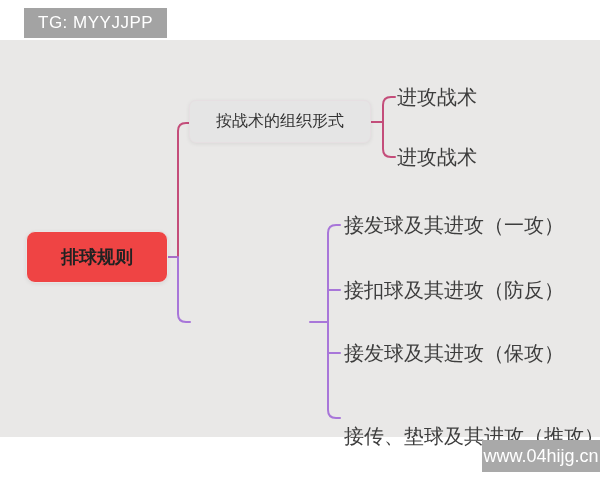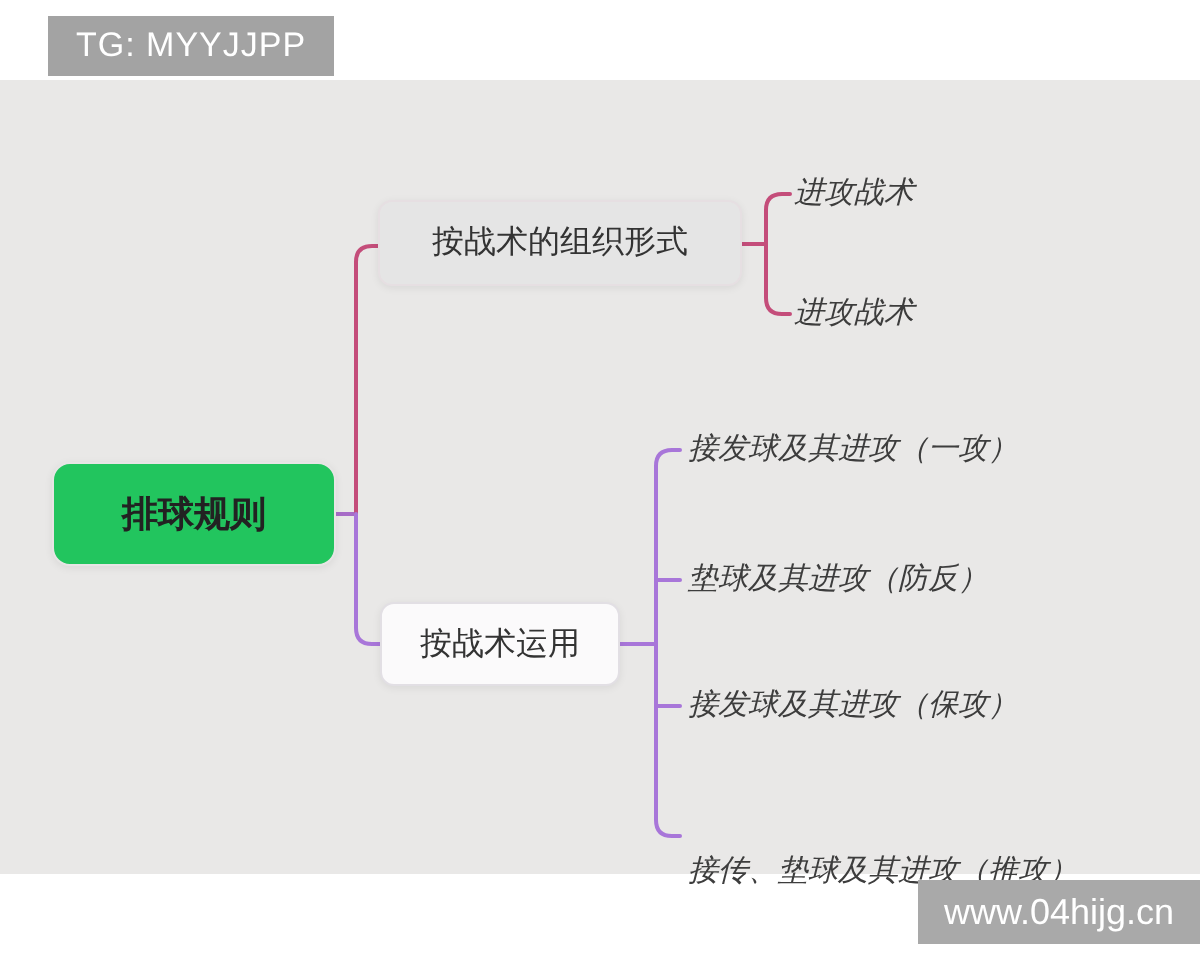--- a/index.html
+++ b/index.html
@@ -54,9 +54,8 @@
   .leaf{
     position:absolute;
     height:22px;line-height:22px;
-    font-size:15px;color:#3d3d3d;
+    font-size:20px;color:#3d3d3d;
     white-space:nowrap;
-    font-style:italic;
   }
   .leaf-1-0{left:397px;top:86px;}
   .leaf-1-1{left:397px;top:146px;}

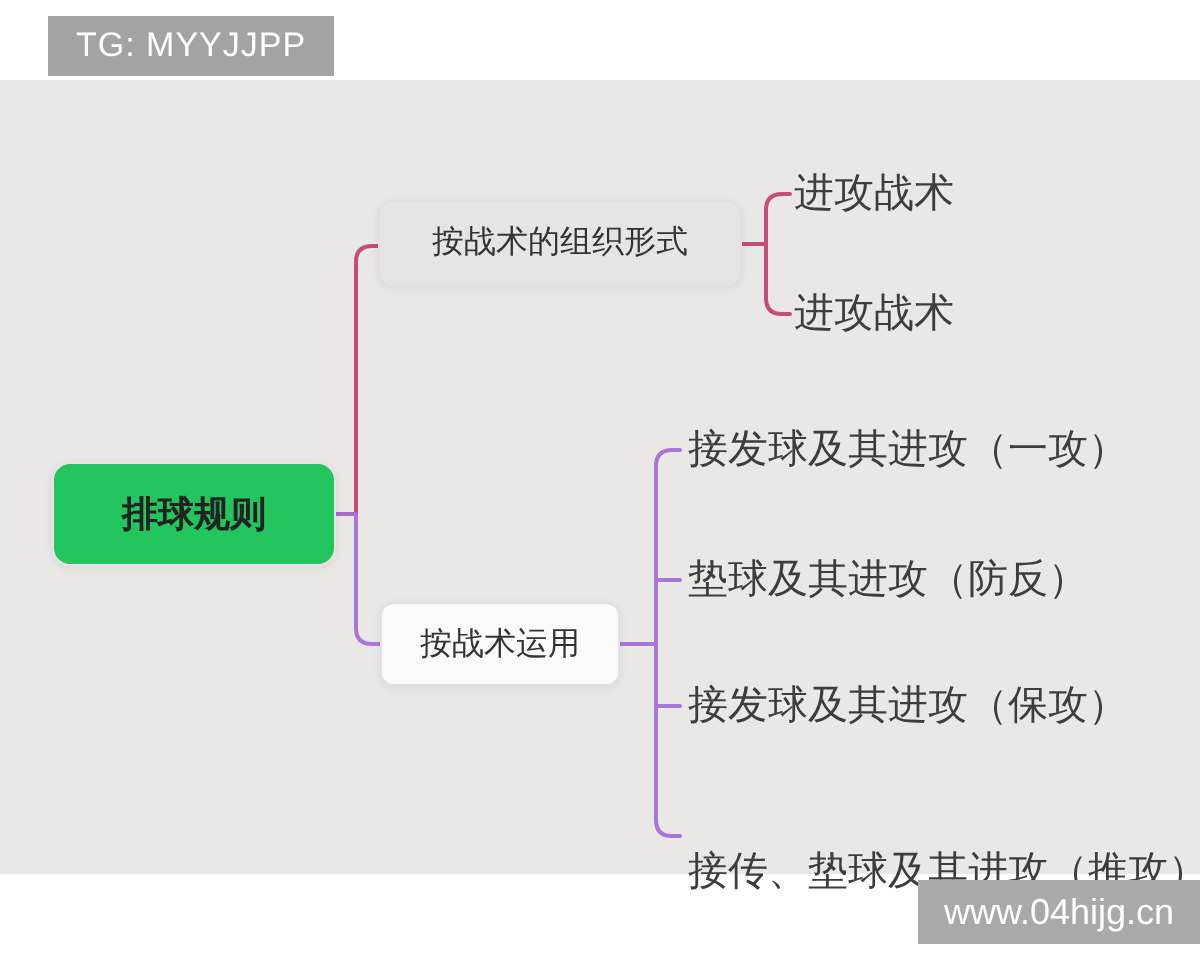--- a/index.html
+++ b/index.html
@@ -37,7 +37,7 @@
   }
   .node-root{
     left:26px;top:231px;width:142px;height:52px;
-    background:#22c55e;border:1px solid #e7e5e5;
+    background:#ef4444;border:1px solid #e7e5e5;
     font-size:18px;font-weight:bold;color:#222222;
     border-radius:9px;
   }

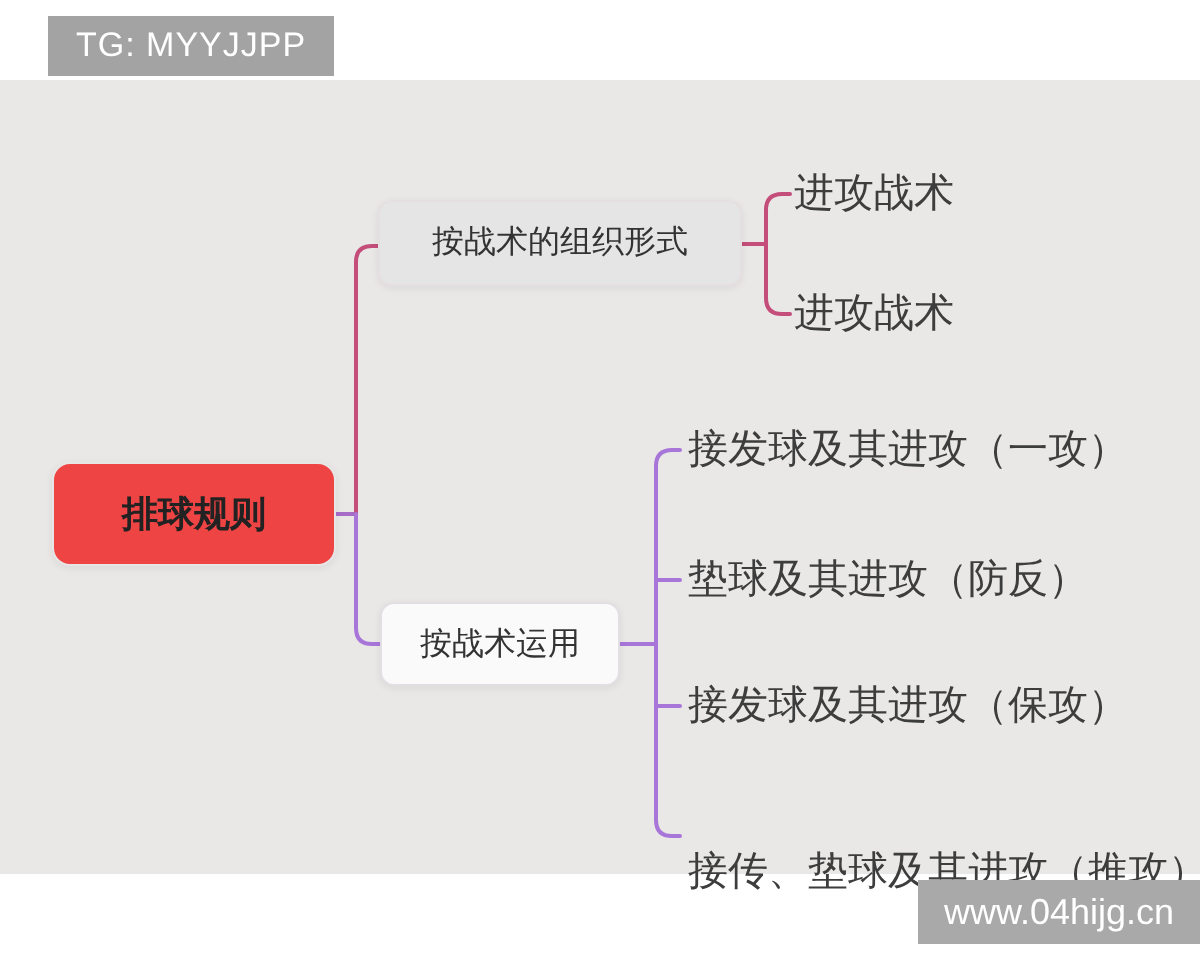--- a/index.html
+++ b/index.html
@@ -112,7 +112,7 @@
   <div class="leaf leaf-1-1">进攻战术</div>
 
   <div class="leaf leaf-2-0">接发球及其进攻（一攻）</div>
-  <div class="leaf leaf-2-1">垫球及其进攻（防反）</div>
+  <div class="leaf leaf-2-1">接扣球及其进攻（防反）</div>
   <div class="leaf leaf-2-2">接发球及其进攻（保攻）</div>
   <div class="leaf leaf-2-3">接传、垫球及其进攻（推攻）</div>
 

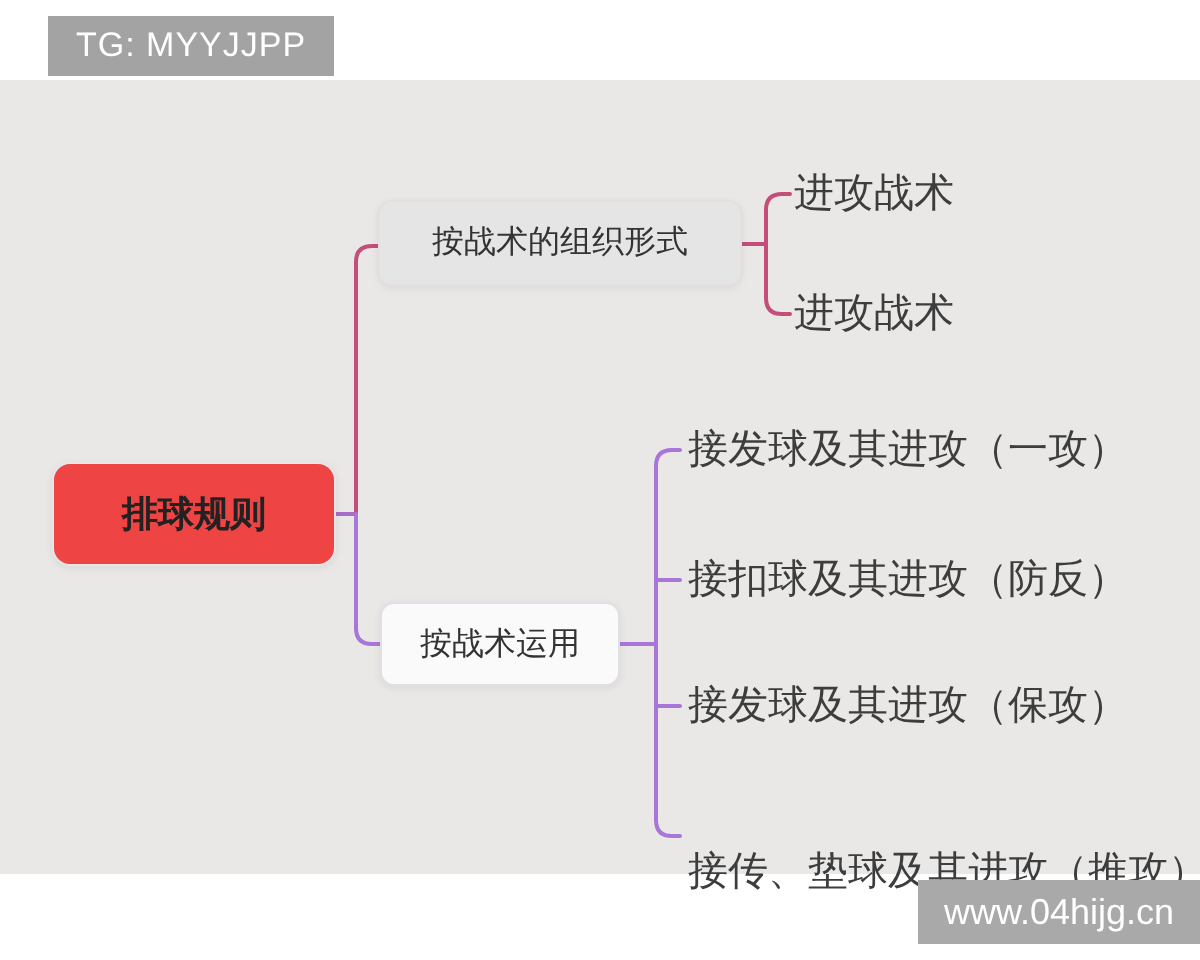--- a/index.html
+++ b/index.html
@@ -106,7 +106,6 @@
 
   <div class="node node-b1">按战术的组织形式</div>
 
-  <div class="node node-b2">按战术运用</div>
 
   <div class="leaf leaf-1-0">进攻战术</div>
   <div class="leaf leaf-1-1">进攻战术</div>

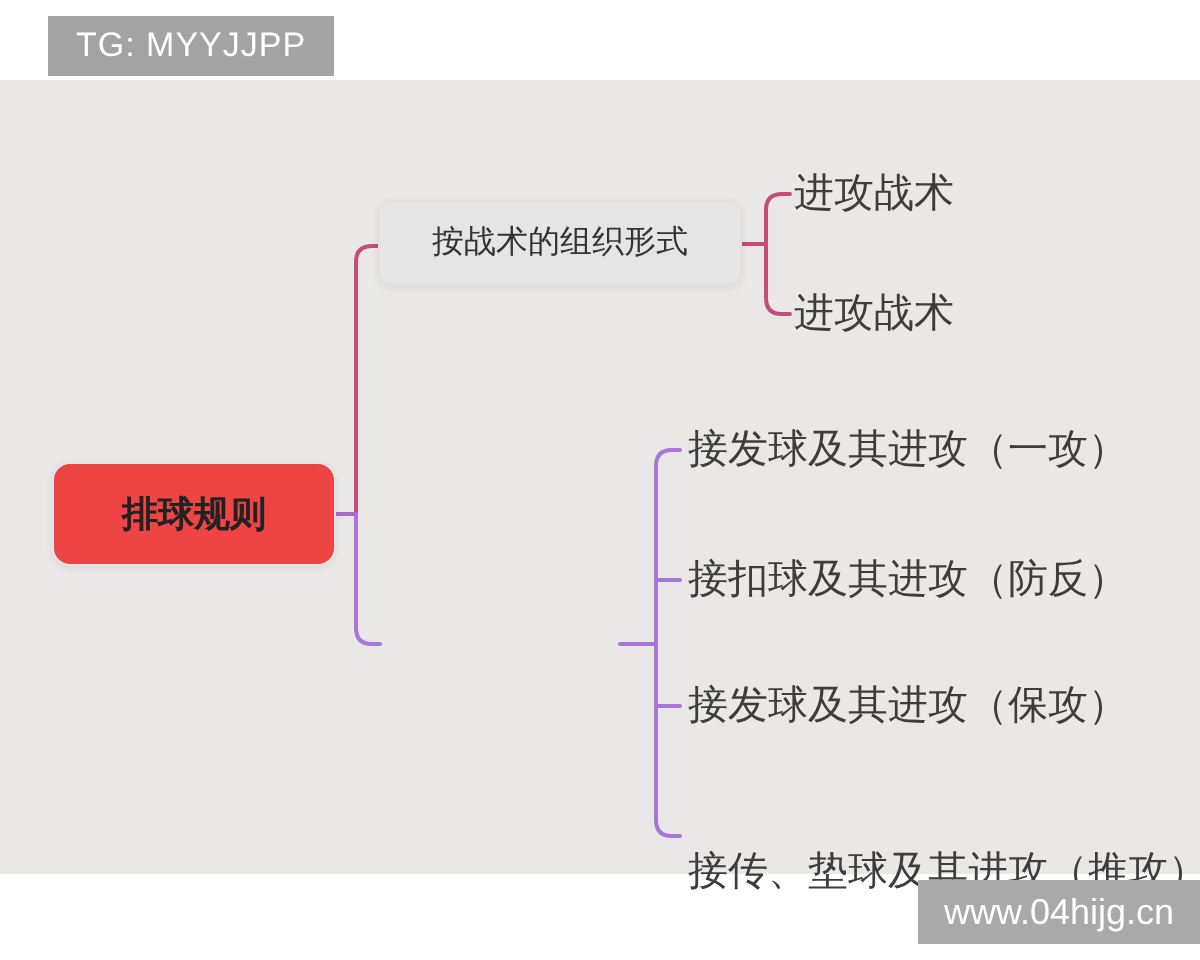--- a/index.html
+++ b/index.html
@@ -65,7 +65,7 @@
   .leaf-2-3{left:344px;top:425px;text-align:right;}
   .watermark{
     position:absolute;right:0;bottom:8px;
-    width:141px;height:32px;
+    width:118px;height:32px;
     background:#a9a9a9;color:#ffffff;
     font-size:18px;
     display:flex;align-items:center;justify-content:center;

